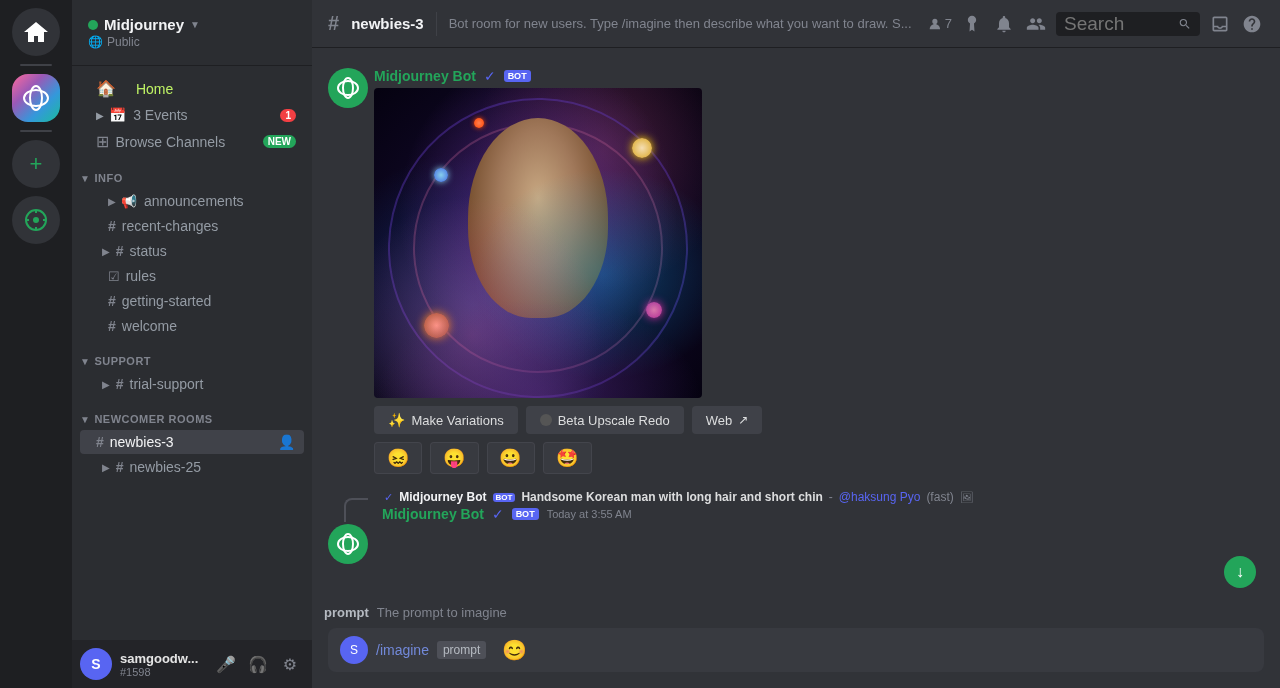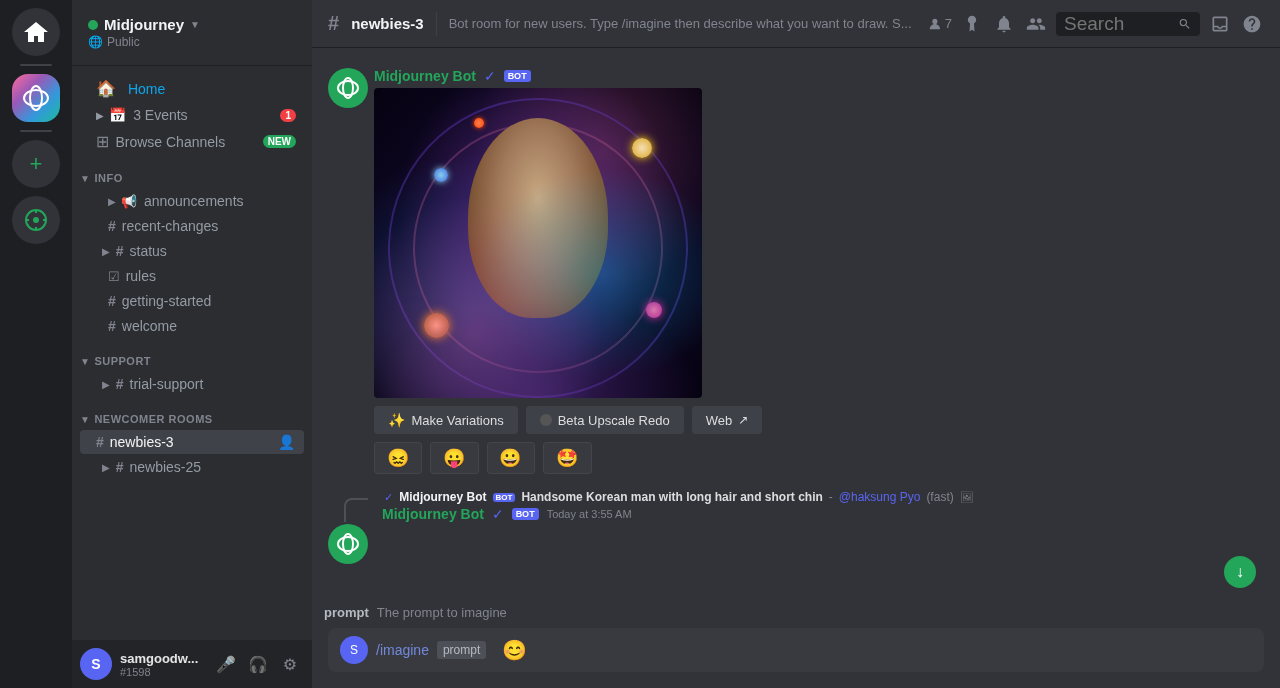--- a/index.html
+++ b/index.html
@@ -519,7 +519,7 @@
     <div class="channel-item">
       <span class="ch-icon">🏠</span>
       <span style="color:#80848e;"></span>
-      <span style="color:#0ea5e9;">Home</span>
+      <span style="color:#bef264;margin-left:8px;">Home</span>
     </div>
 
     <div class="events-item" style="display:flex;align-items:center;padding:4px 8px 4px 16px;margin:1px 8px;cursor:pointer;color:#949ba4;gap:6px;">

